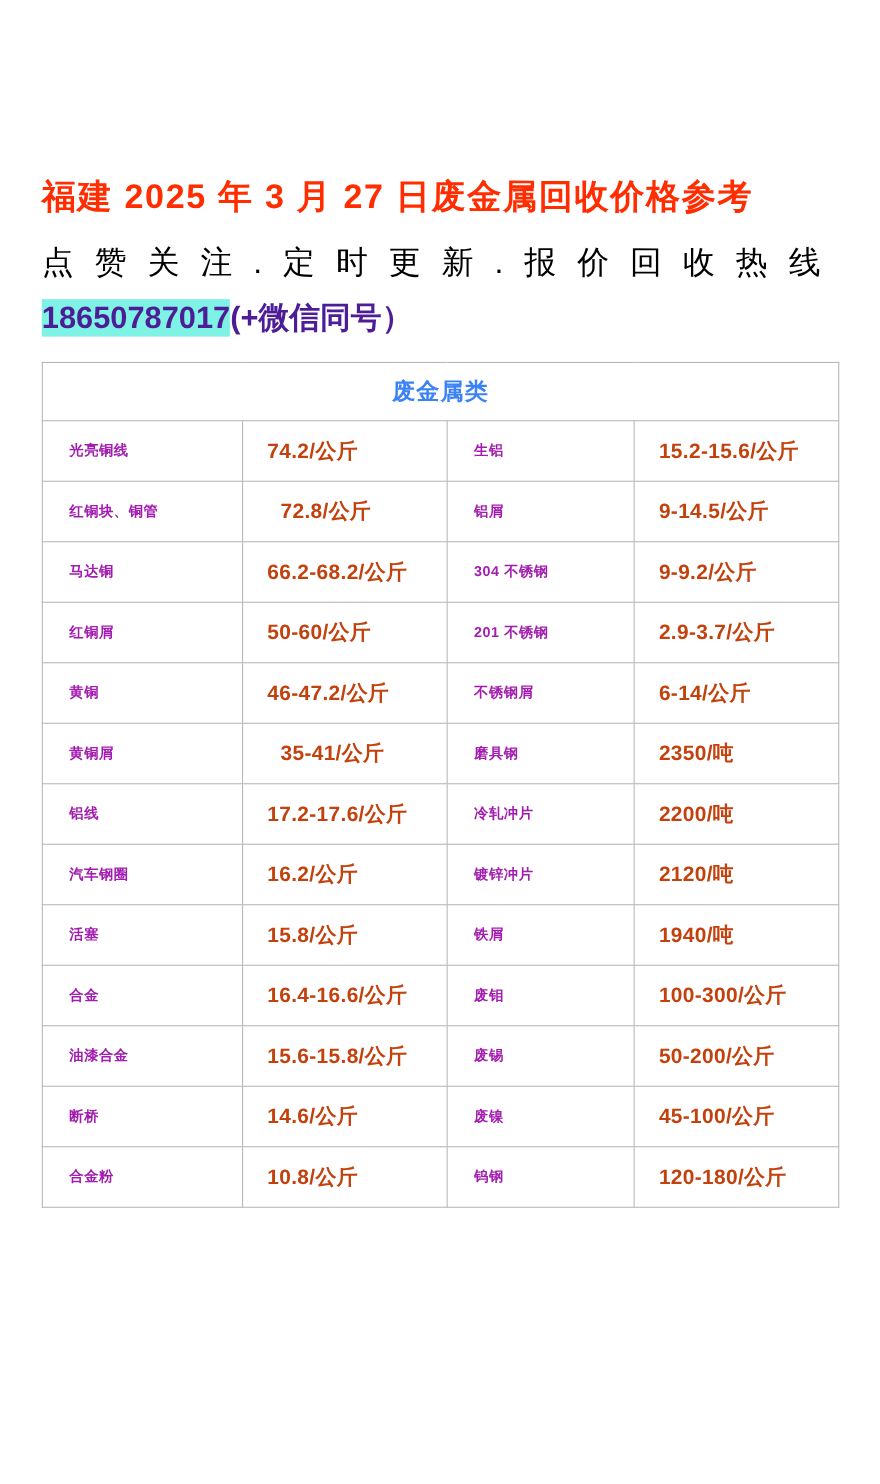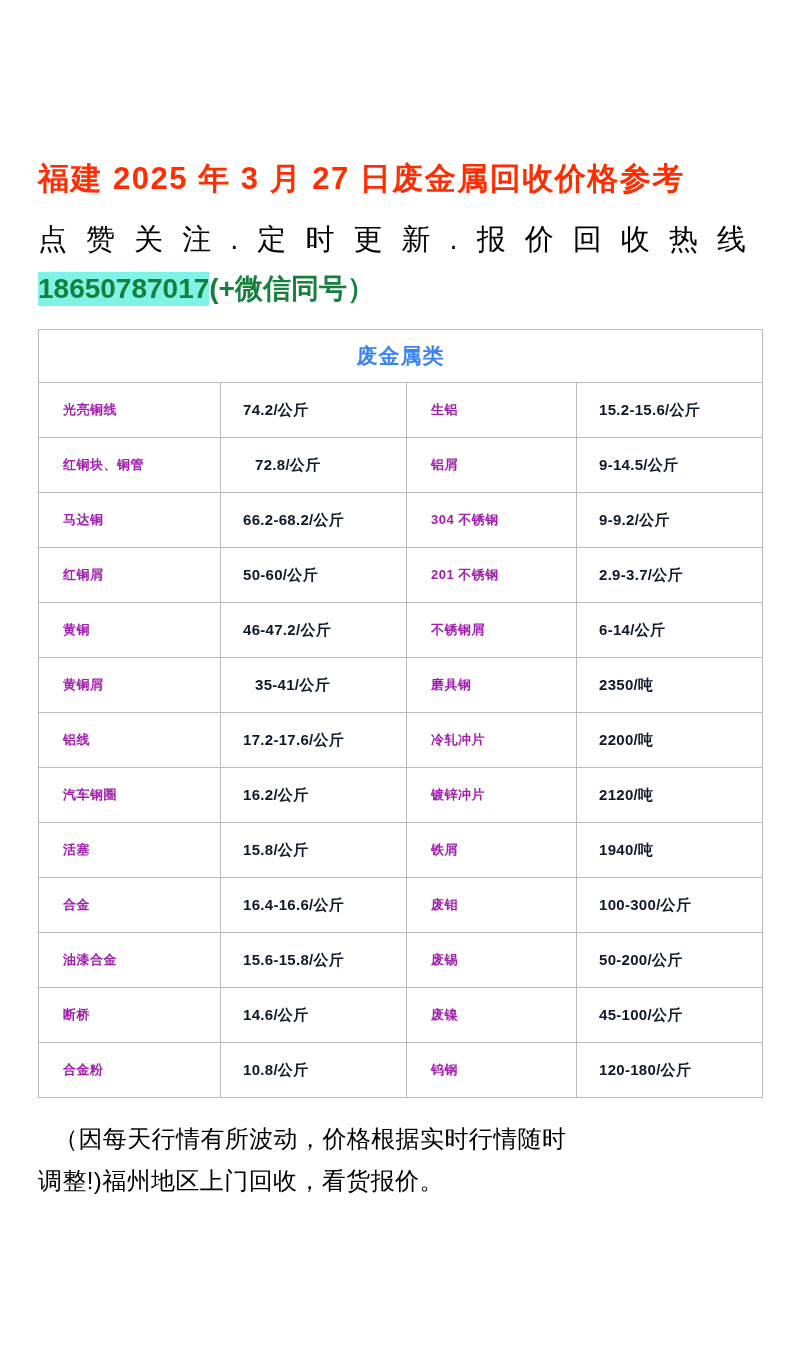--- a/index.html
+++ b/index.html
@@ -49,7 +49,7 @@
     padding-top: 14px;
     font-size: 28px;
     font-weight: bold;
-    color: #15803d;
+    color: #4c1d95;
     line-height: 1.3;
     white-space: nowrap;
   }

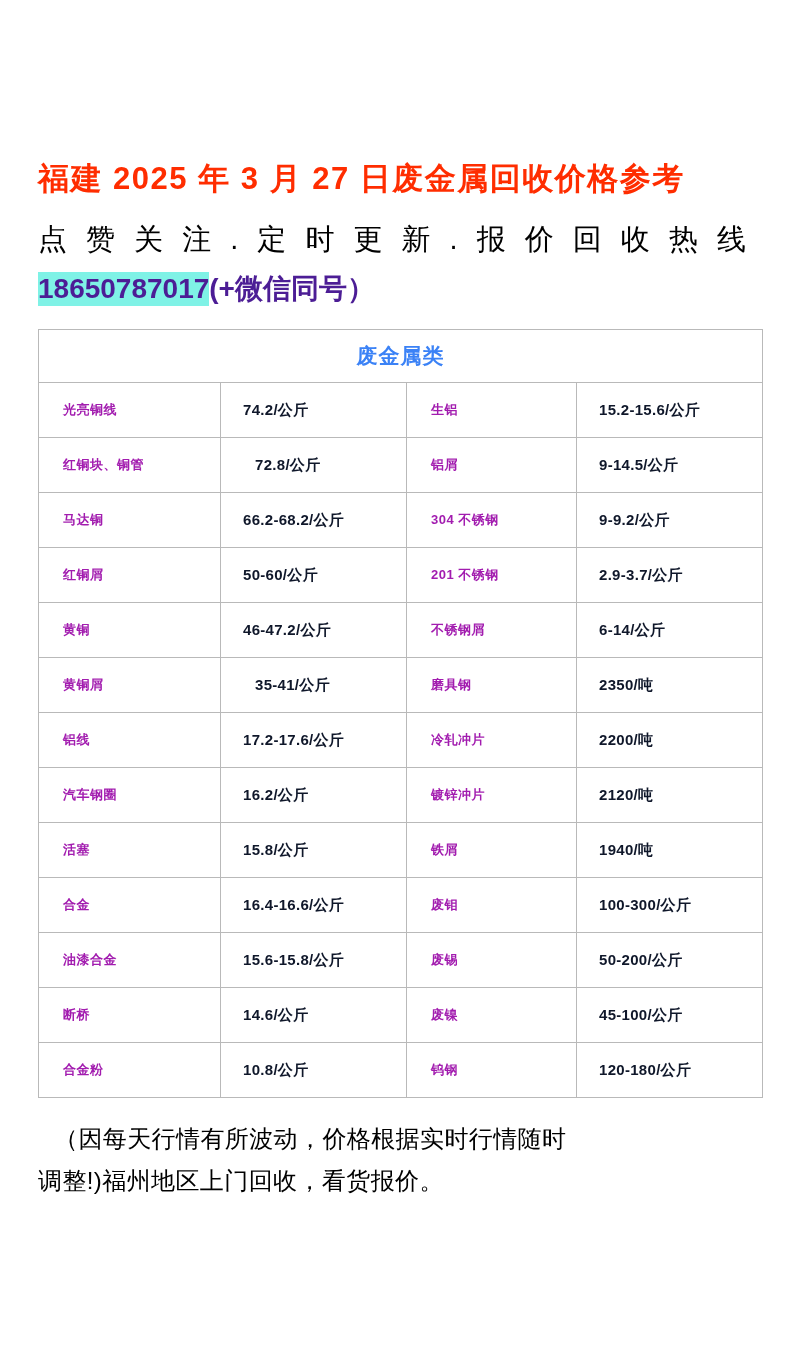--- a/index.html
+++ b/index.html
@@ -89,9 +89,9 @@
     letter-spacing: 0.5px;
   }
   .cell-price {
-    font-size: 15px;
-    font-weight: bold;
-    color: #0f172a;
+    font-size: 19px;
+    font-weight: bold;
+    color: #c2410c;
     padding-left: 22px !important;
     letter-spacing: 0.3px;
   }

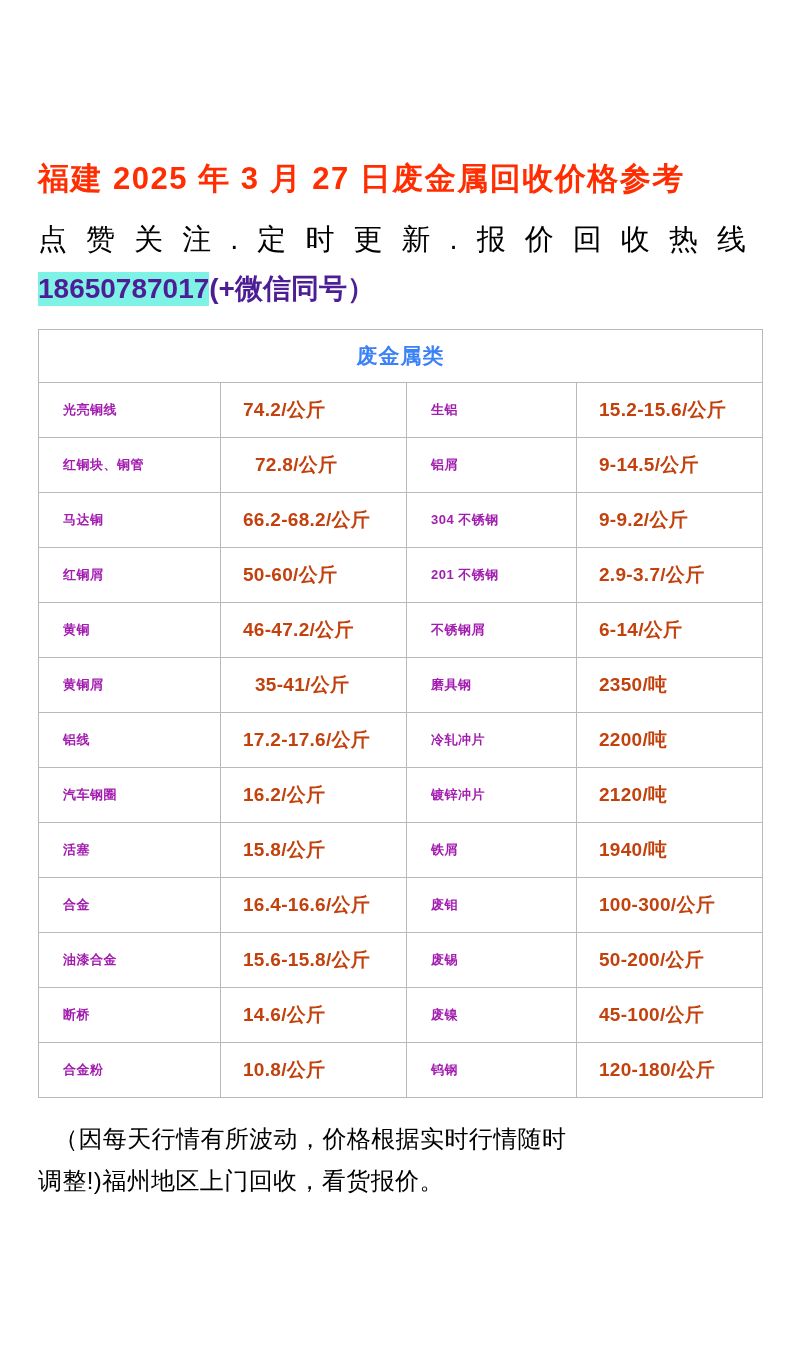--- a/index.html
+++ b/index.html
@@ -221,10 +221,6 @@
     </tbody>
   </table>
 
-  <p class="note">
-    <span class="indent-first">（因每天行情有所波动，价格根据实时行情随时</span><br>
-    <span>调整!)福州地区上门回收，看货报价。</span>
-  </p>
 
 </div>
 

